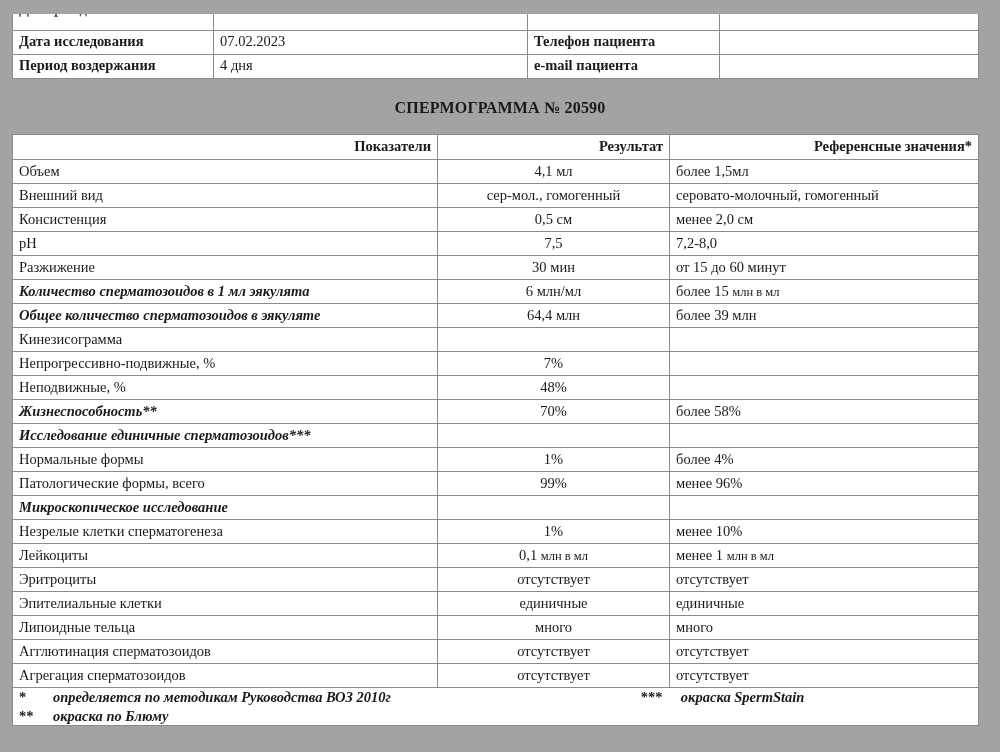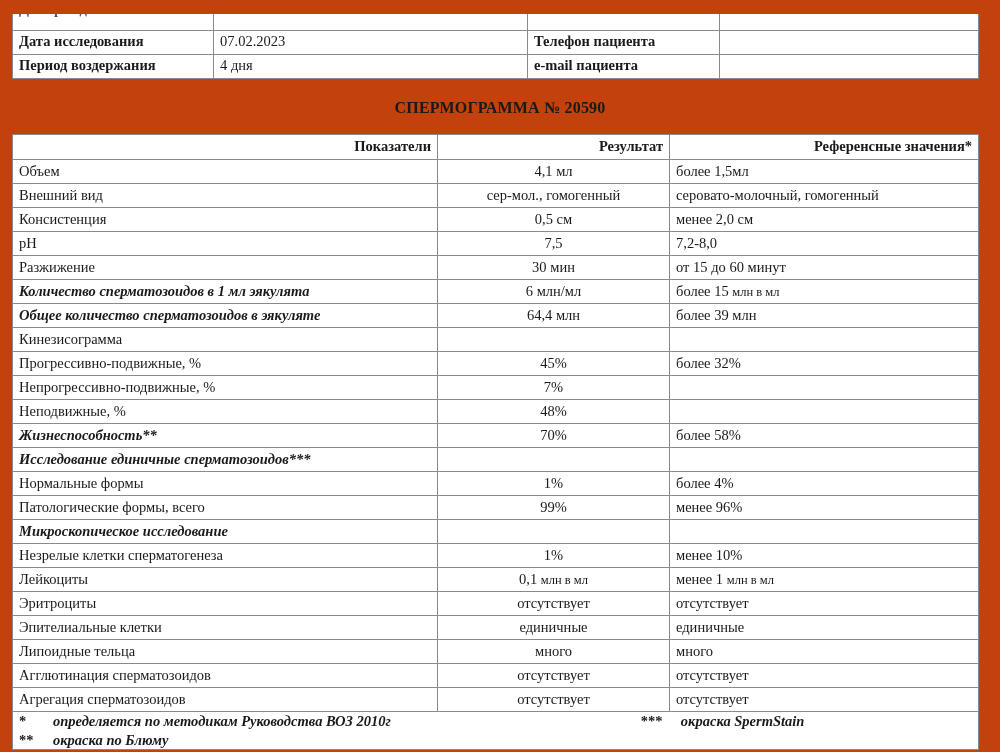--- a/index.html
+++ b/index.html
@@ -23,7 +23,7 @@
     left: 0; top: 0;
     width: 1000px;
     height: 752px;
-    background: #c2410c;
+    background: #a3a3a3;
   }
 
   

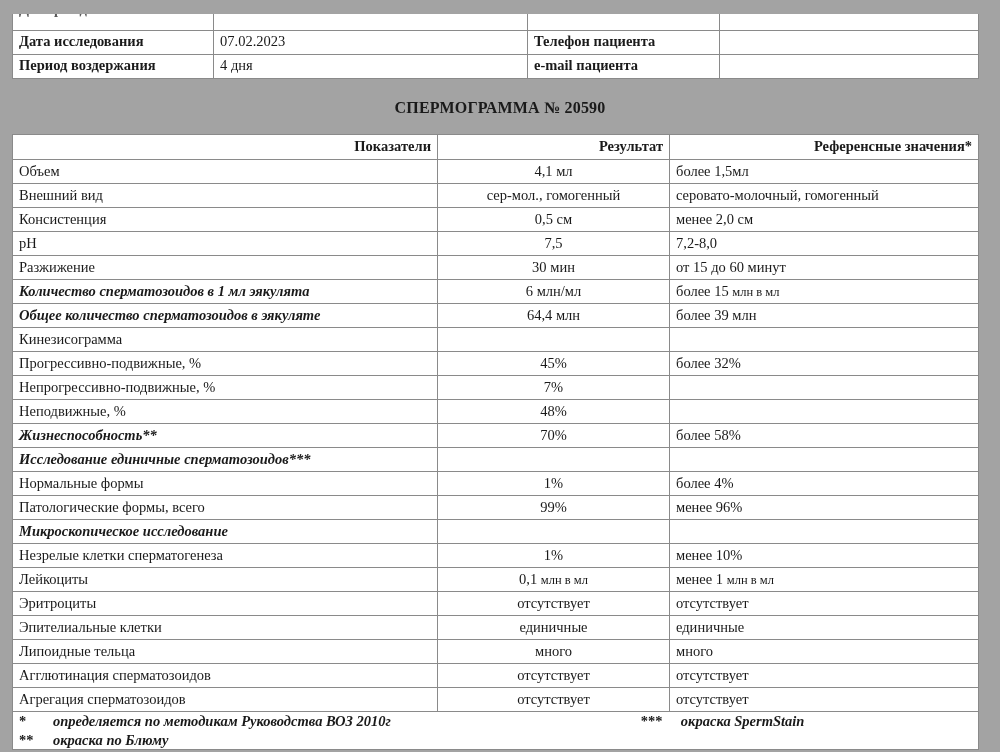--- a/index.html
+++ b/index.html
@@ -259,11 +259,6 @@
           <td class="cell-ref"></td>
         </tr>
         <tr>
-          <td class="cell-name">Прогрессивно-подвижные, %</td>
-          <td class="cell-result">45%</td>
-          <td class="cell-ref">более 32%</td>
-        </tr>
-        <tr>
           <td class="cell-name">Непрогрессивно-подвижные, %</td>
           <td class="cell-result">7%</td>
           <td class="cell-ref"></td>

